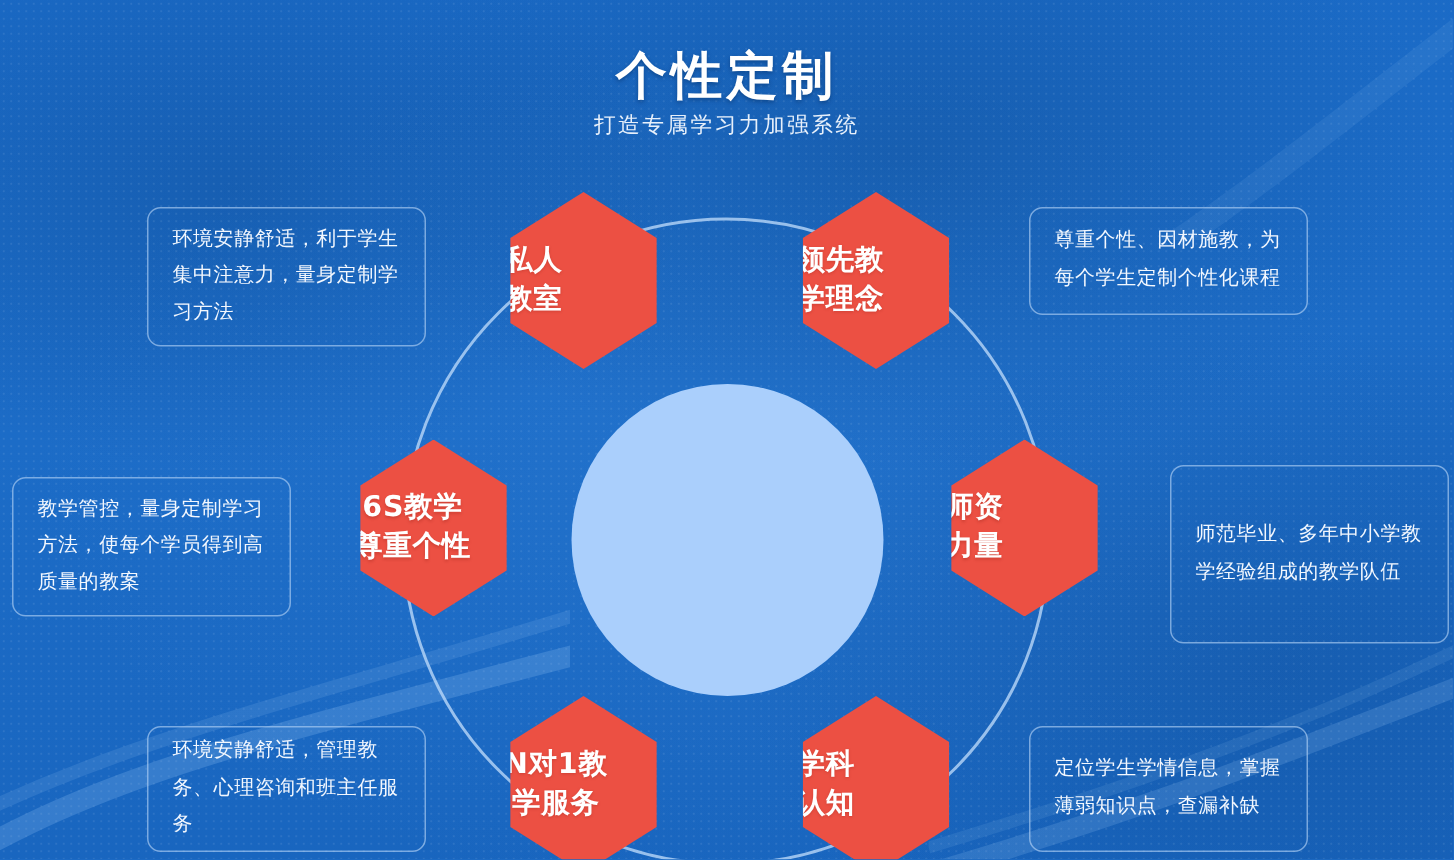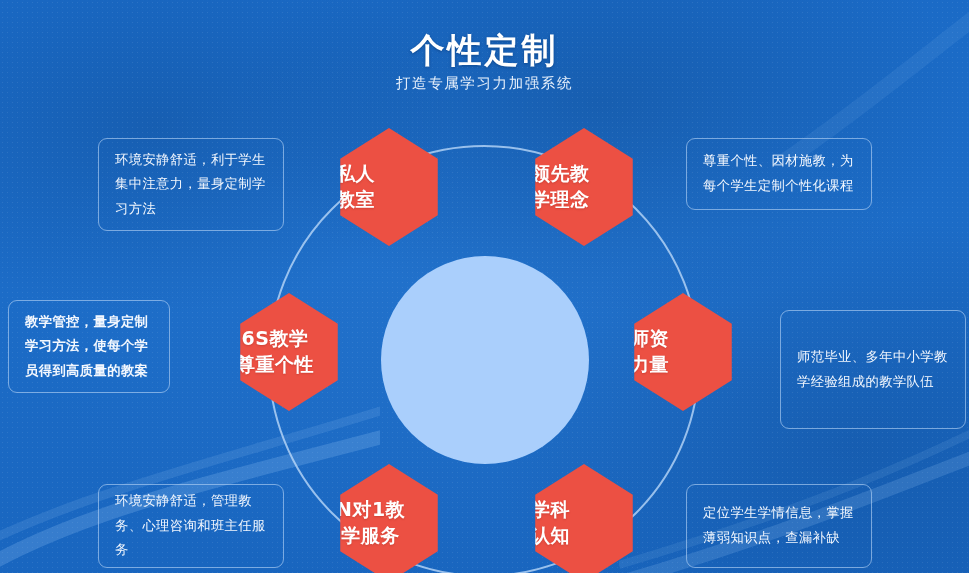--- a/index.html
+++ b/index.html
@@ -101,7 +101,7 @@
   }
   .box.b1 { left:98px;  top:138px; width:186px; height:93px; }
   .box.b2 { left:686px; top:138px; width:186px; height:72px; }
-  .box.b3 { left:8px;   top:300px; width:162px; height:93px;font-weight:bold; }
+  .box.b3 { left:8px;   top:318px; width:186px; height:93px; }
   .box.b4 { left:780px; top:310px; width:186px; height:119px; }
   .box.b5 { left:98px;  top:484px; width:186px; height:84px; }
   .box.b6 { left:686px; top:484px; width:186px; height:84px; }

